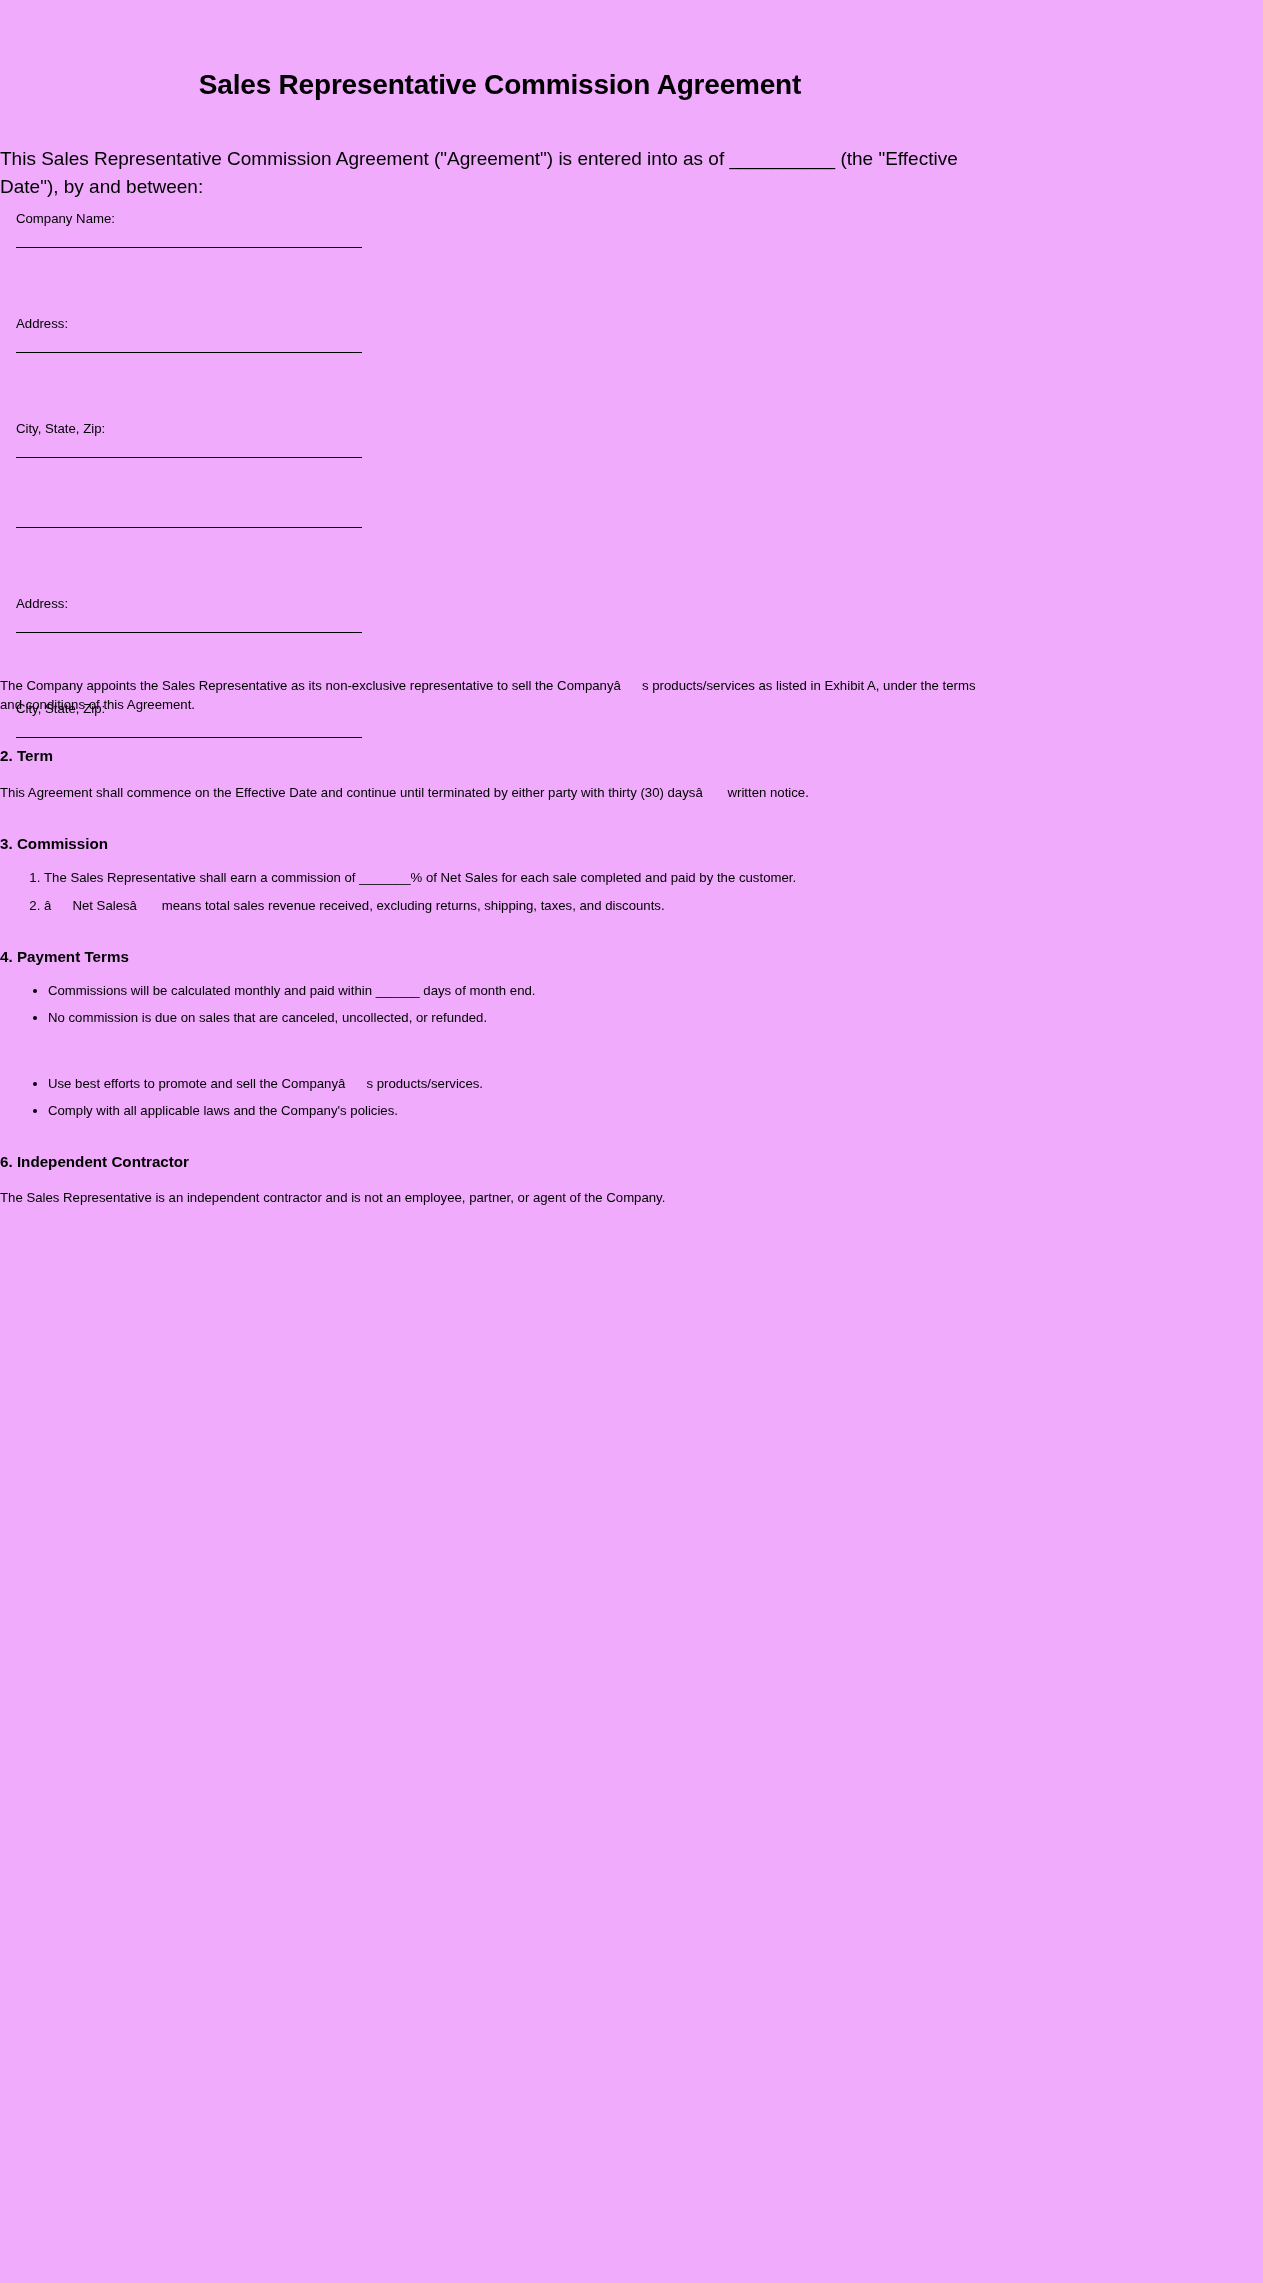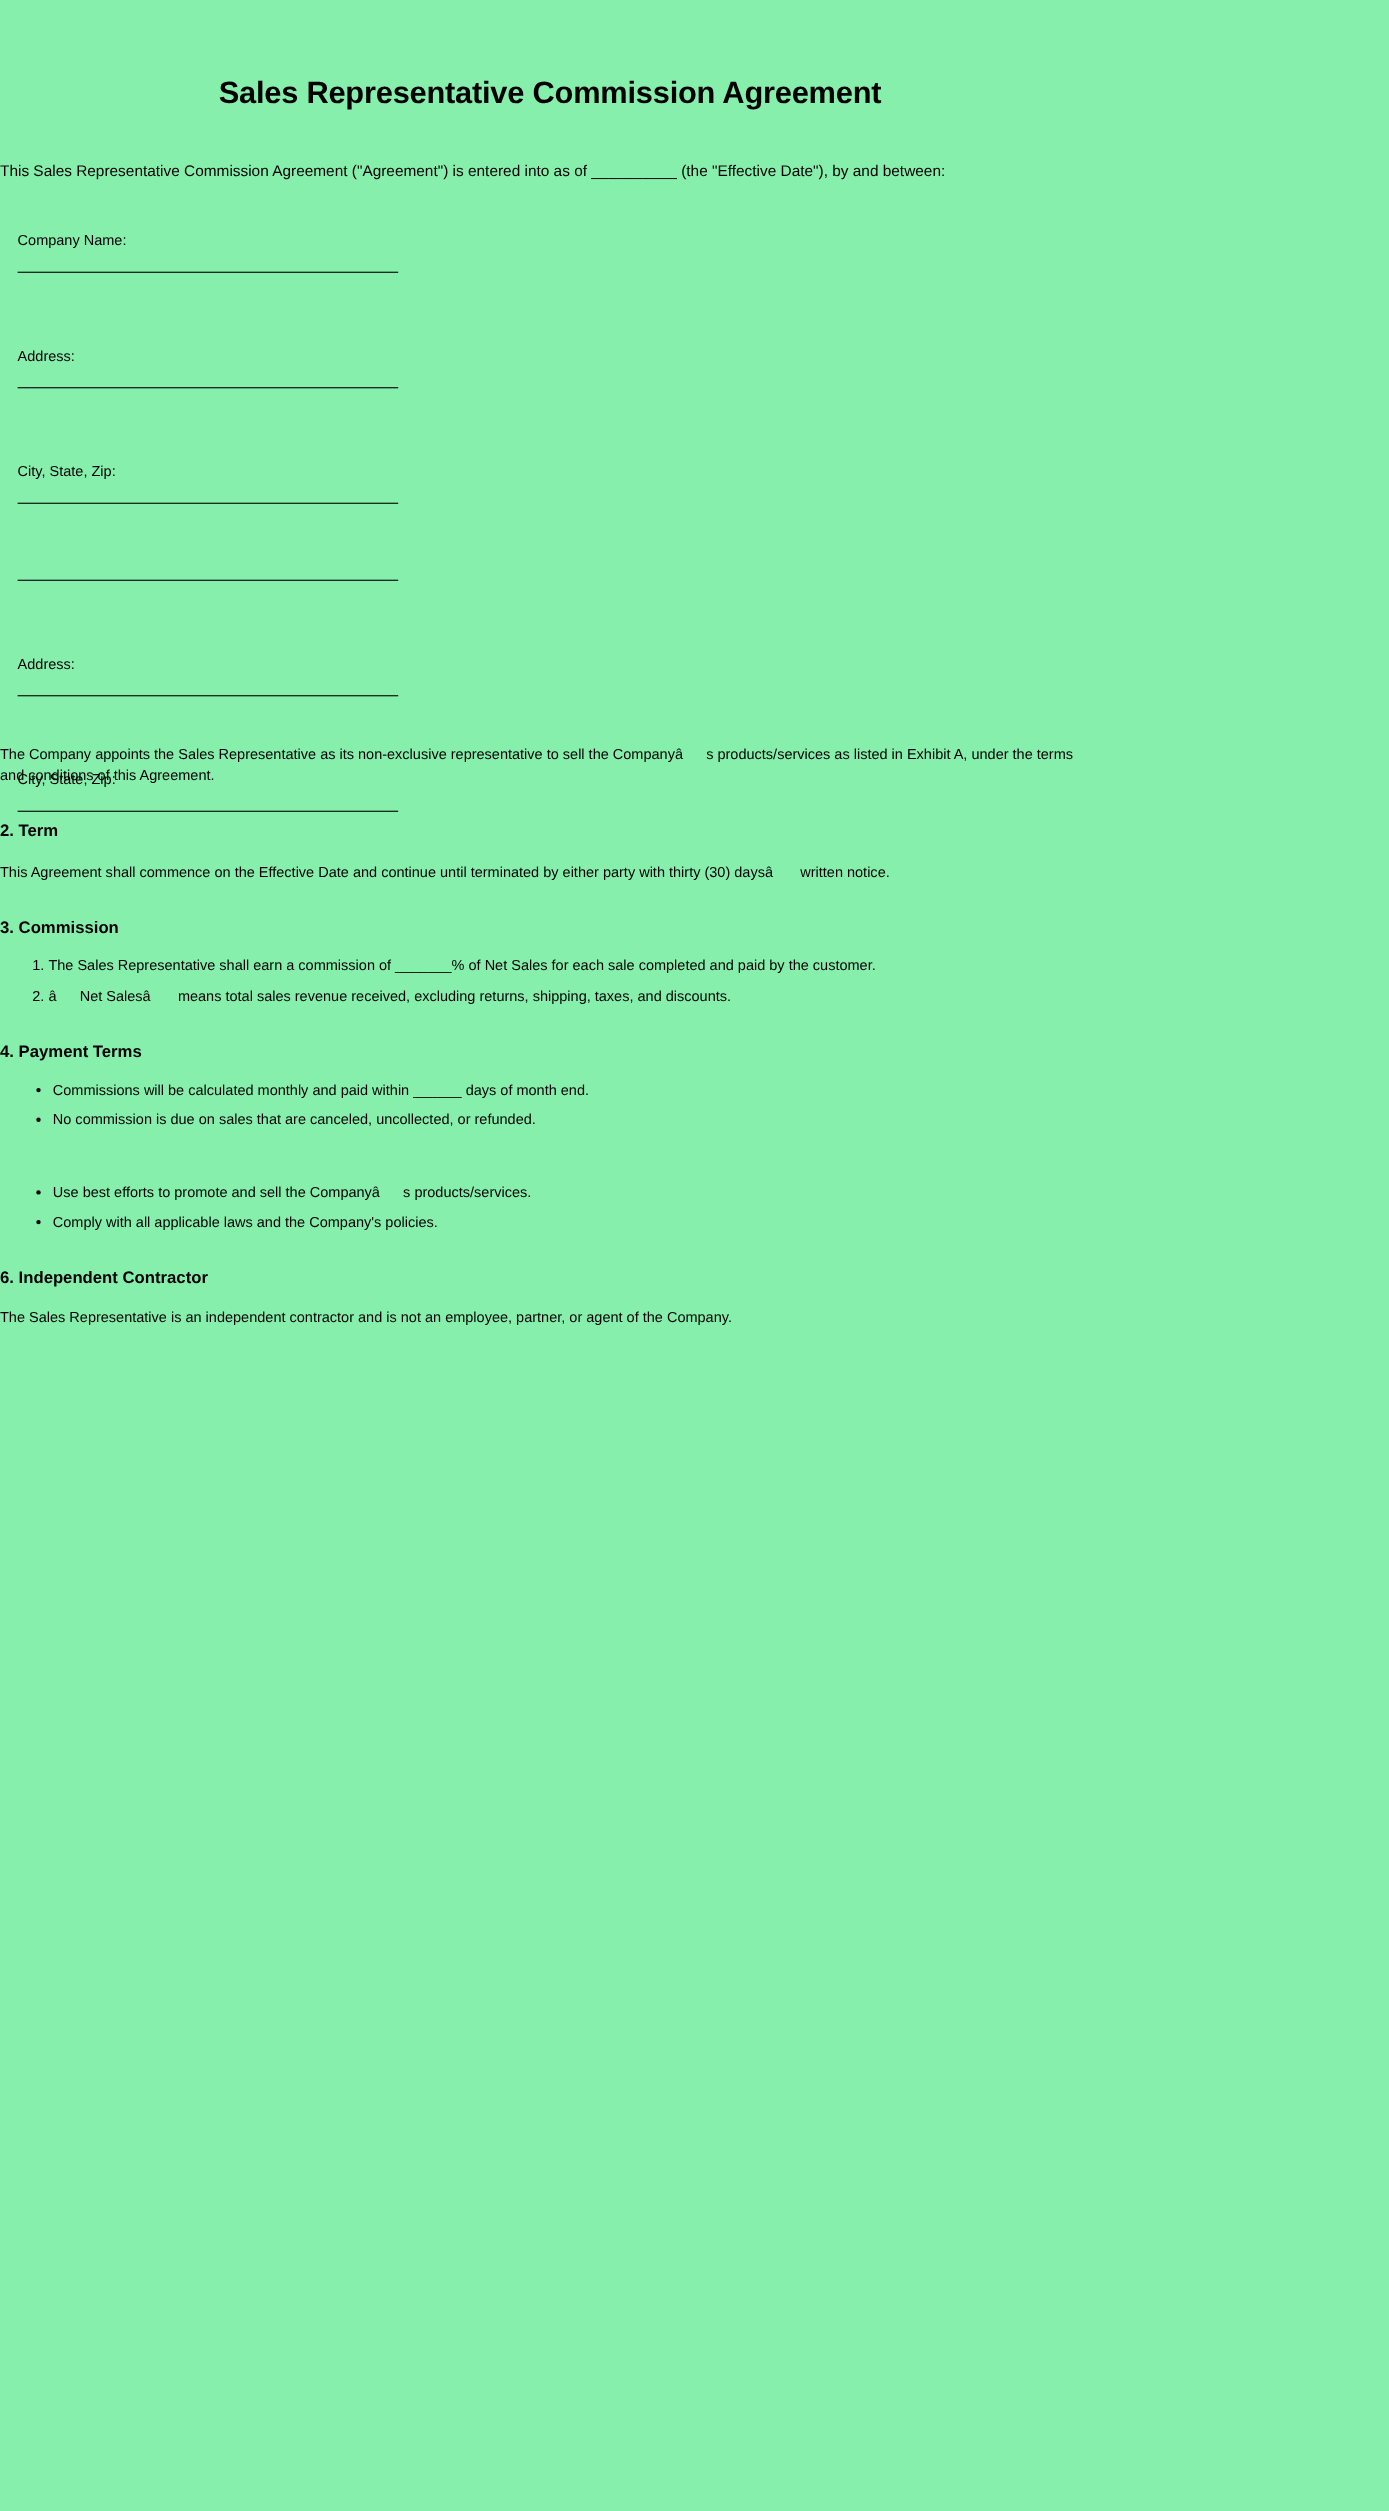--- a/index.html
+++ b/index.html
@@ -19,7 +19,7 @@
     position: relative;
     width: 1263px;
     height: 2283px;
-    background: #86efac;
+    background: #f0abfc;
     box-sizing: border-box;
     padding: 0;
     overflow: hidden;

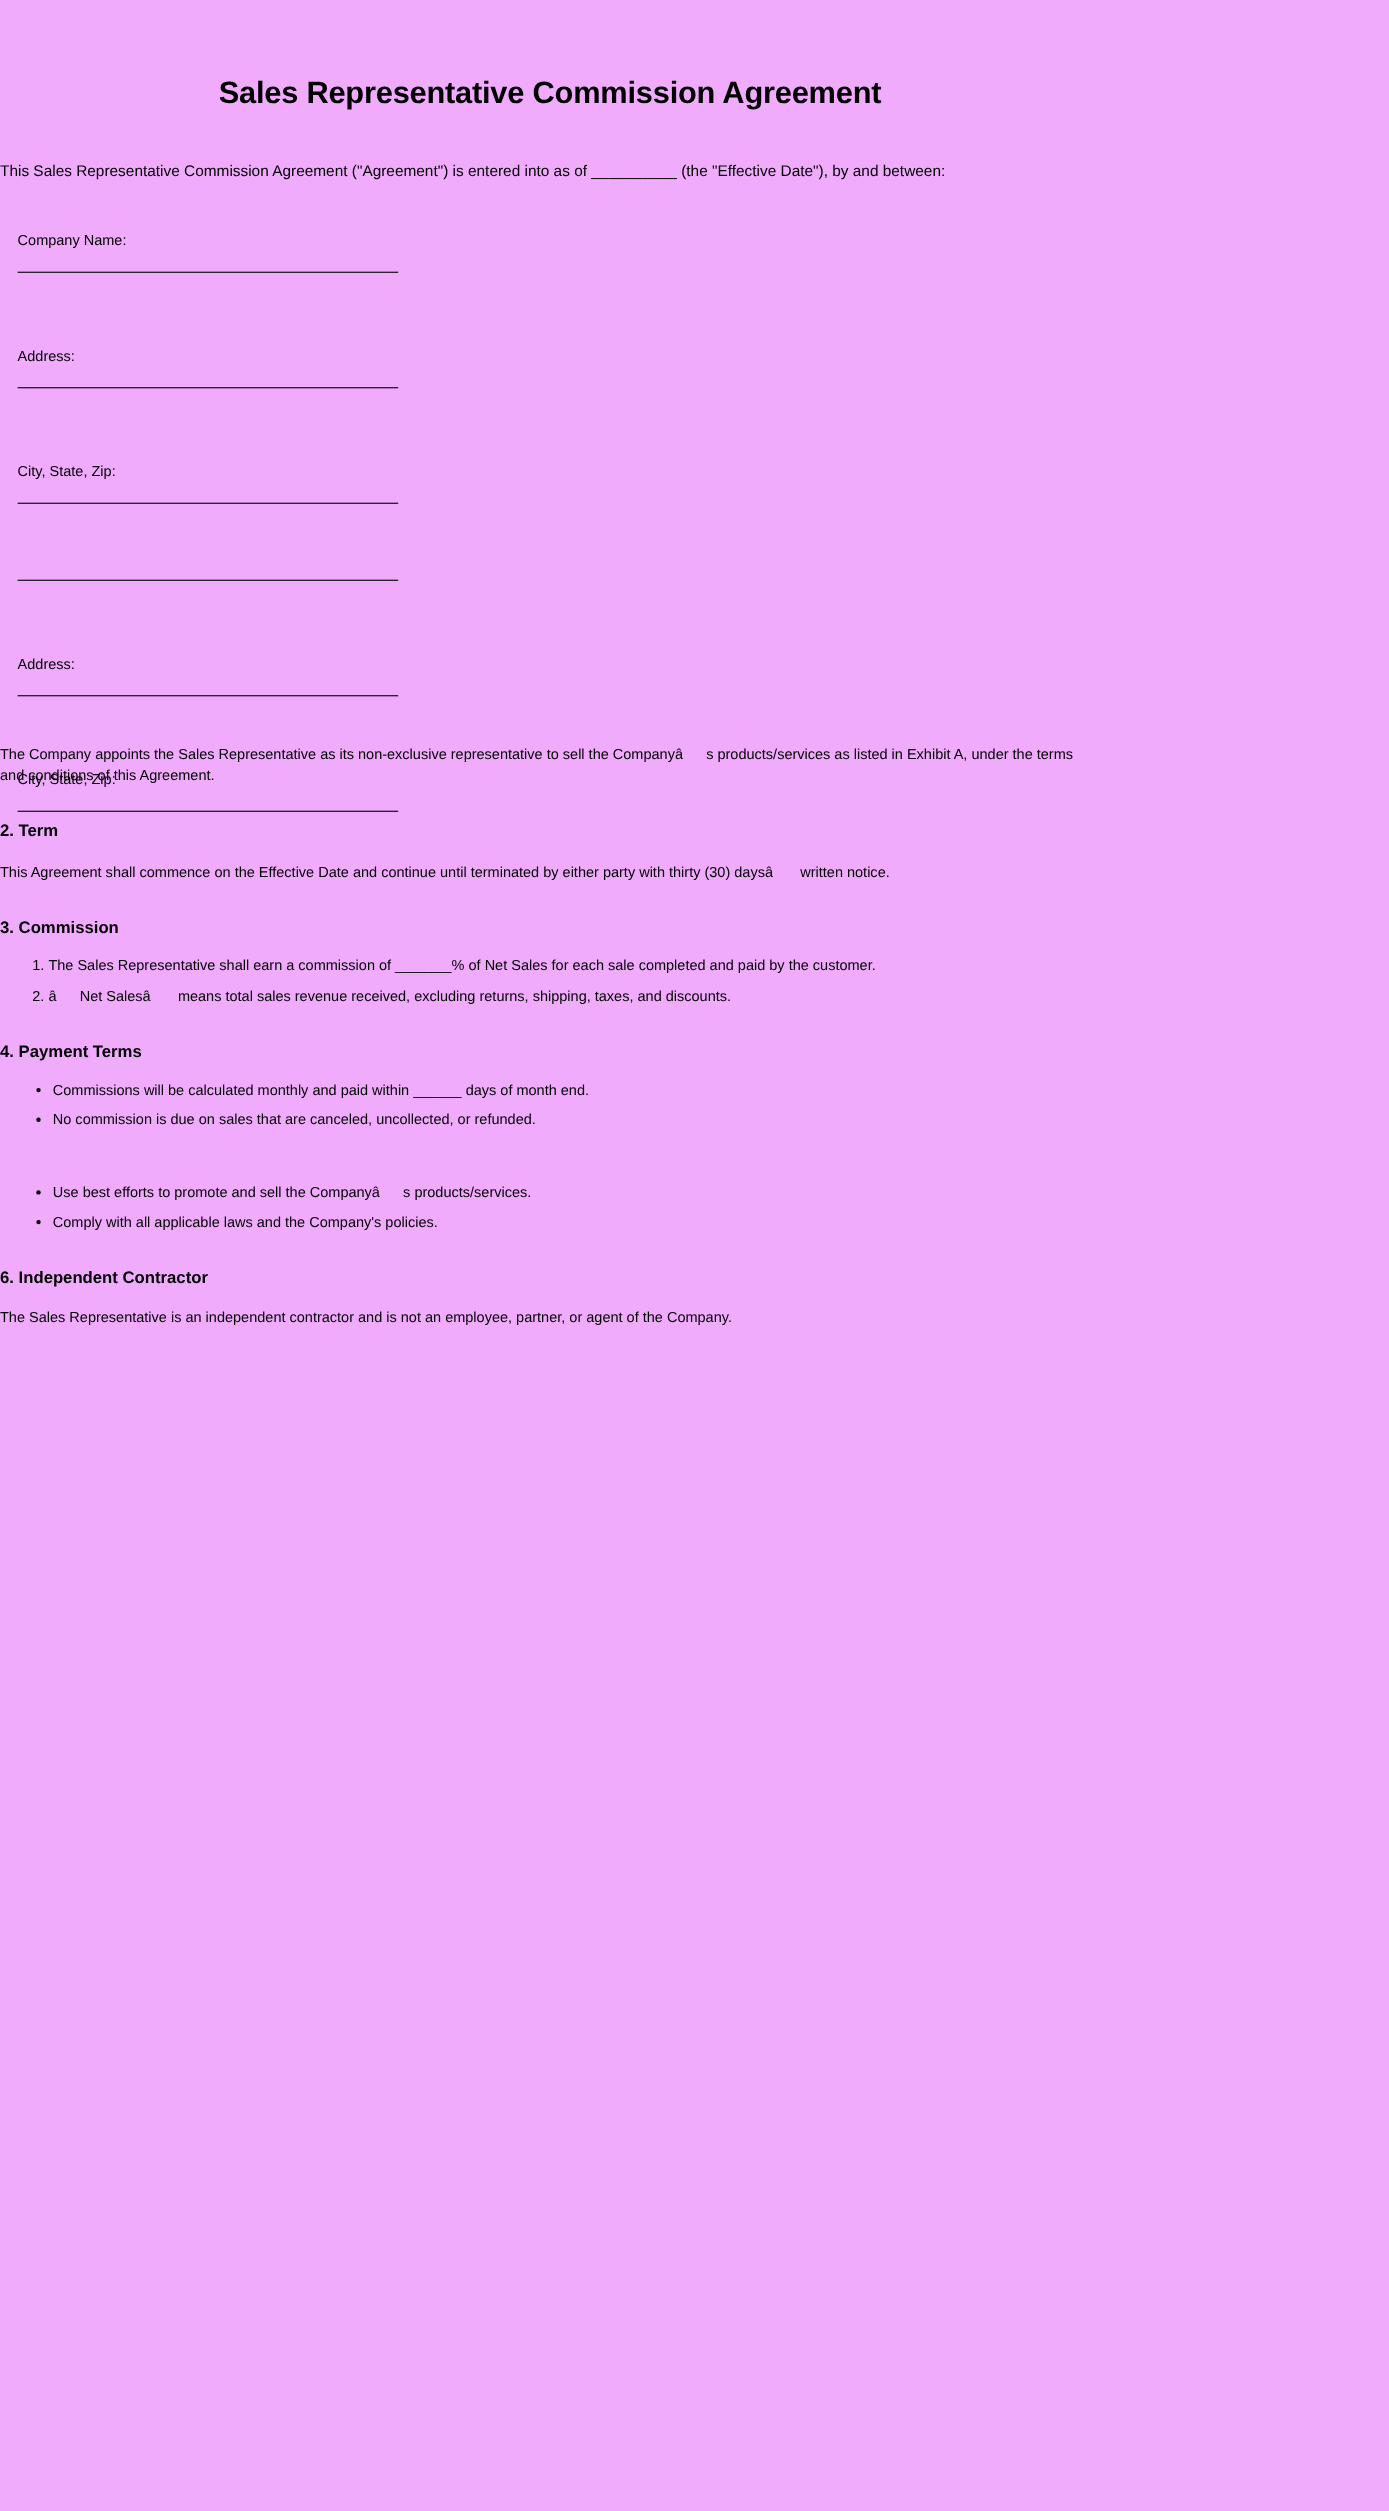--- a/index.html
+++ b/index.html
@@ -42,7 +42,7 @@
     left: 0;
     top: 145px;
     width: 1000px;
-    font-size: 14px;
+    font-size: 19px;
     line-height: 1.45;
     margin: 0;
   }

